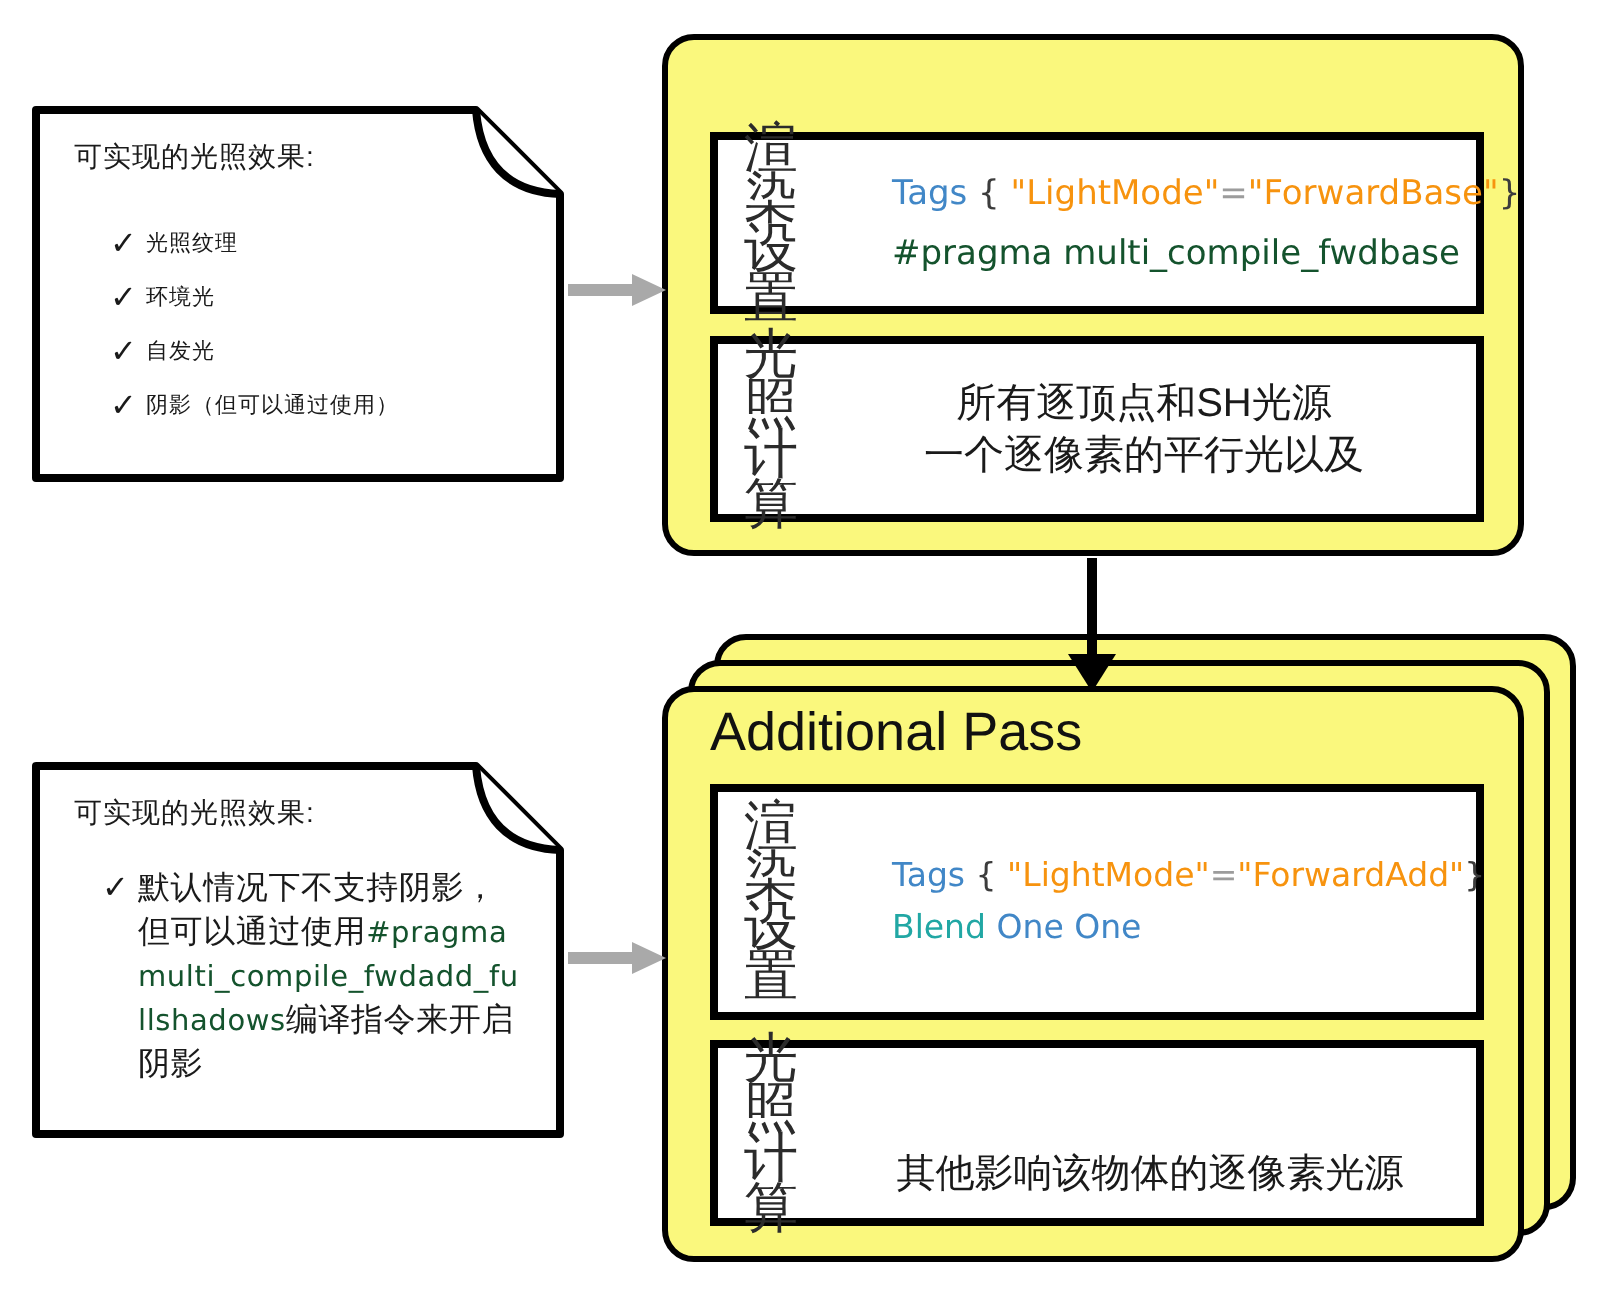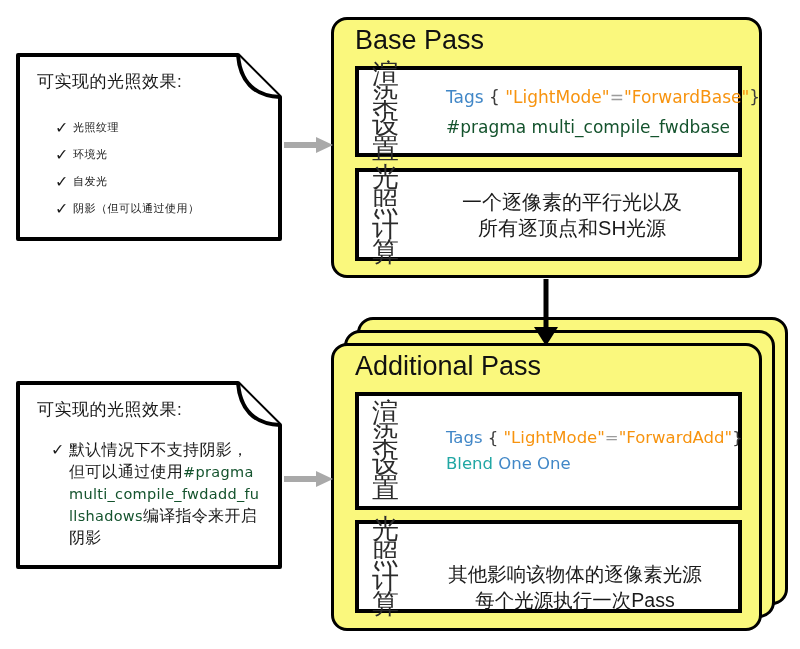--- a/index.html
+++ b/index.html
@@ -79,7 +79,6 @@
   </div>
 
   <div class="pass" style="left:331px;top:17px;">
-    <div class="pass-title">Base Pass</div>
 
     <div class="wbox" style="top:46px;height:91px;">
       <div class="wlabel">

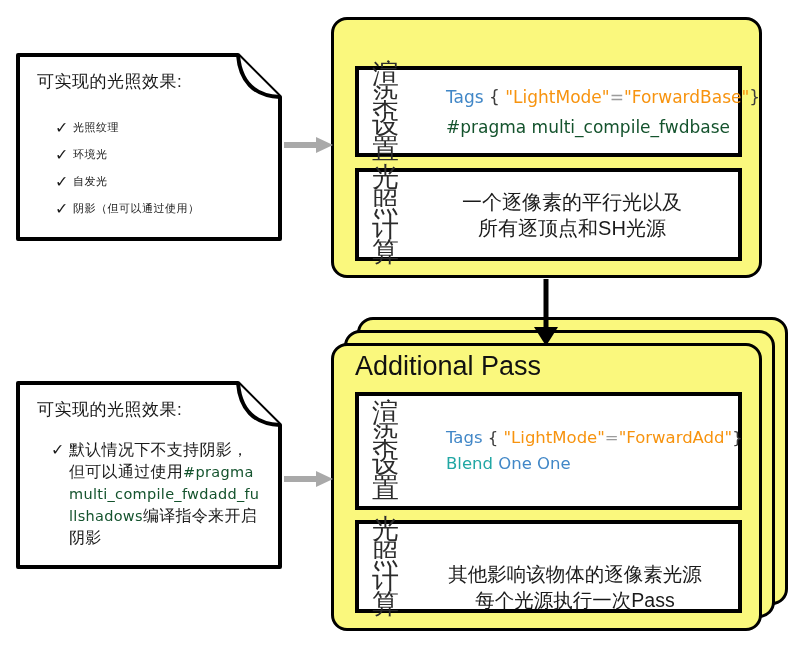--- a/index.html
+++ b/index.html
@@ -10,7 +10,7 @@
   .note{position:absolute;width:268px;height:190px;}
   .note svg{position:absolute;left:0;top:0;}
   .note-content{position:absolute;left:22px;top:18px;right:14px;}
-  .note-title{font-size:17px;letter-spacing:.5px;}
+  .note-title{font-size:14px;letter-spacing:.5px;}
   .note-list{margin-top:21px;}
   .note-row{display:flex;align-items:flex-start;line-height:27px;}
   .check{width:18px;margin-left:18px;font-size:16px;flex:none;}

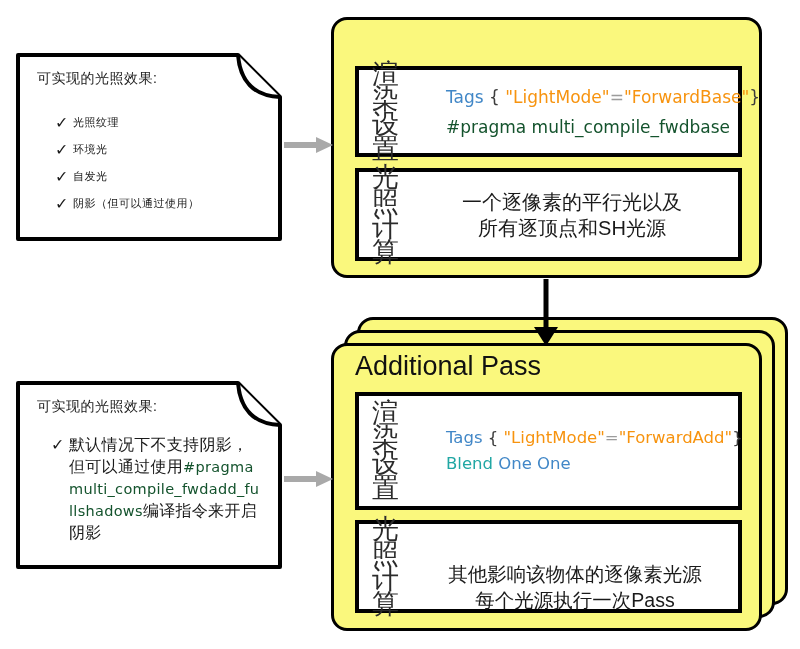--- a/index.html
+++ b/index.html
@@ -97,8 +97,8 @@
         <div>计算</div>
       </div>
       <div class="wcontent">
+        <div>所有逐顶点和SH光源</div>
         <div>一个逐像素的平行光以及</div>
-        <div>所有逐顶点和SH光源</div>
       </div>
     </div>
   </div>

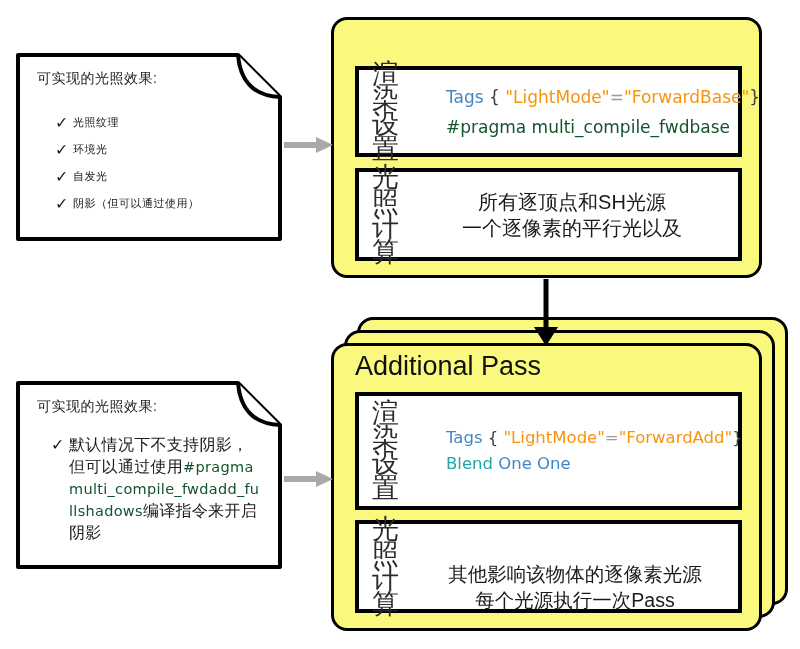--- a/index.html
+++ b/index.html
@@ -127,7 +127,6 @@
         </div>
         <div class="wcontent" style="font-size:19.5px;padding-right:8px;margin-top:40px;">
           <div>其他影响该物体的逐像素光源</div>
-          <div>每个光源执行一次Pass</div>
         </div>
       </div>
     </div>

